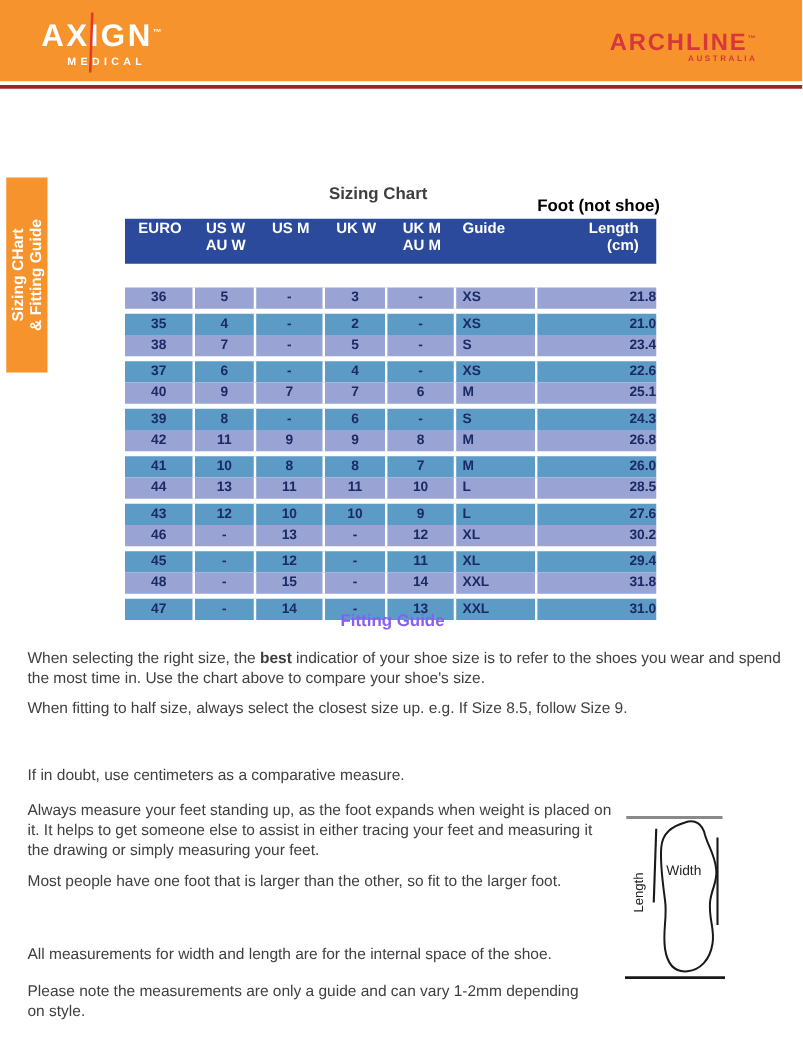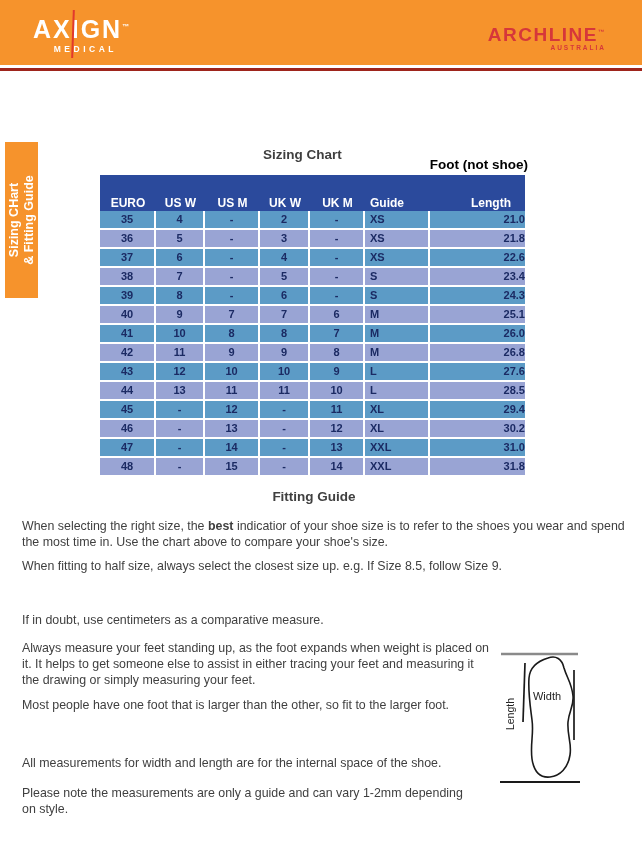--- a/index.html
+++ b/index.html
@@ -34,7 +34,7 @@
   .sizing-table{position:absolute;left:100px;top:175px;width:425px;}
   .t-head,.t-row{display:grid;grid-template-columns:56px 49px 55px 50px 55px 65px 95px;}
   .t-head{background:var(--navy);height:36px;}
-  .t-head .hc{color:#fff;font-size:12px;font-weight:bold;line-height:14px;padding-top:21px;
+  .t-head .hc{color:#fff;font-size:12px;font-weight:bold;line-height:14px;padding-top:0;
               text-align:center;box-sizing:border-box;}
   .t-row{height:17px;margin-bottom:2px;}
   .t-row .bc{font-size:11px;font-weight:bold;color:var(--tableText);line-height:17px;

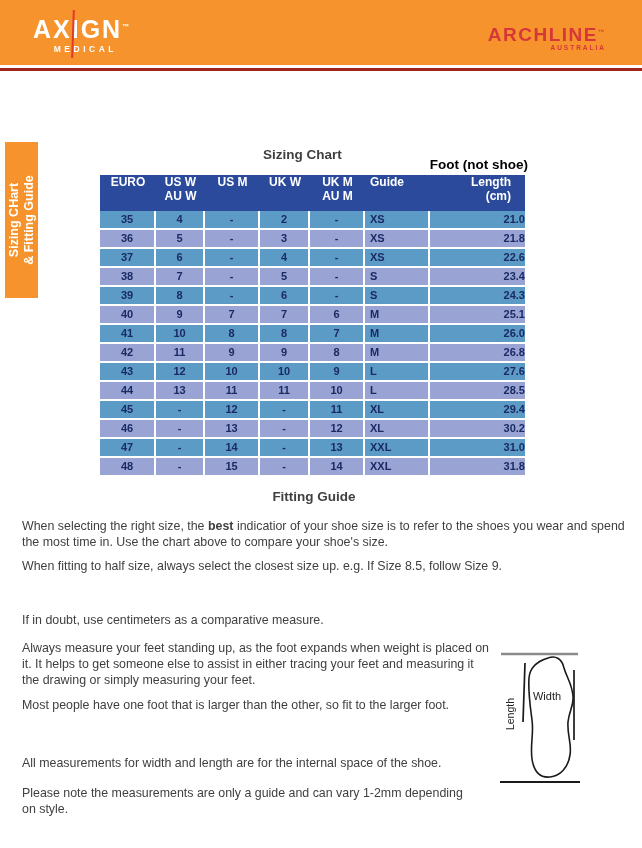--- a/index.html
+++ b/index.html
@@ -40,7 +40,7 @@
   .t-row .bc{font-size:11px;font-weight:bold;color:var(--tableText);line-height:17px;
              text-align:center;box-sizing:border-box;border-right:2px solid #fff;}
   .t-row .bc:last-child{border-right:none;}
-  .t-row.ra .bc{background:var(--rowA);}
+  .t-row.ra .bc{background:var(--rowA);margin-top:40px;}
   .t-row.rb .bc{background:var(--rowB);}
   .col-size{text-align:left !important;padding-left:5px;}
   .col-len{text-align:right !important;}

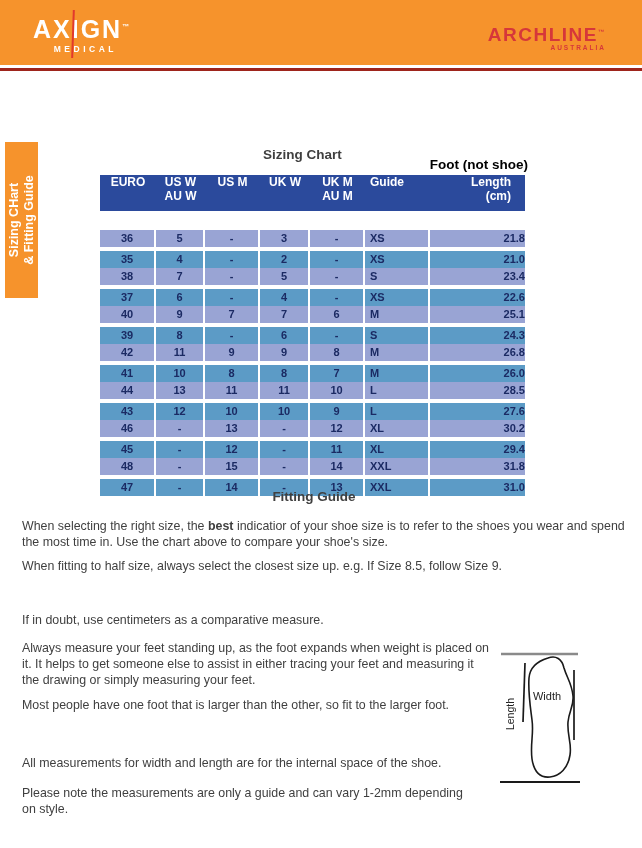--- a/index.html
+++ b/index.html
@@ -47,7 +47,7 @@
   .t-head .col-len{padding-right:14px;}
 
   
-  .h-center{position:absolute;left:0;width:628px;text-align:center;color:#404040;
+  .h-center{position:absolute;left:0;width:628px;text-align:center;color:#8b5cf6;
             font-size:13.5px;font-weight:bold;}
   .para{position:absolute;left:22px;color:#3f3f3f;font-size:12.4px;line-height:1.3;}
 

